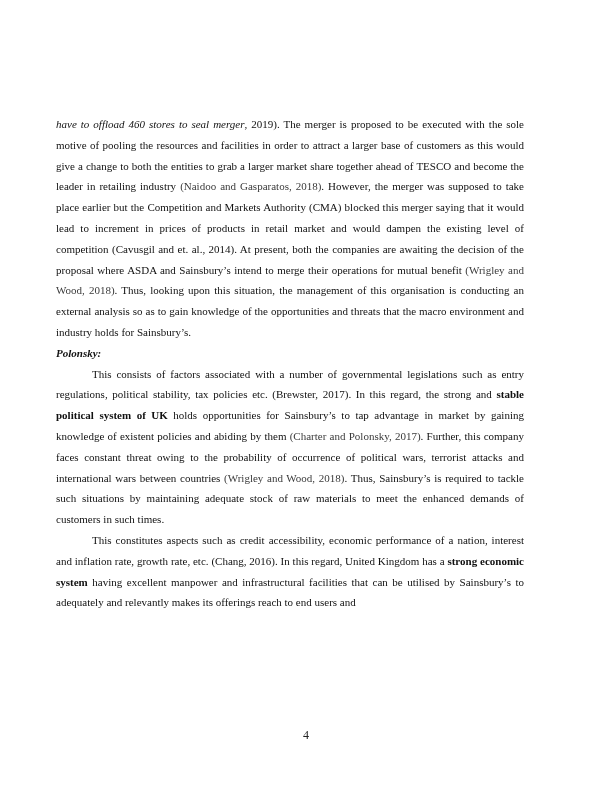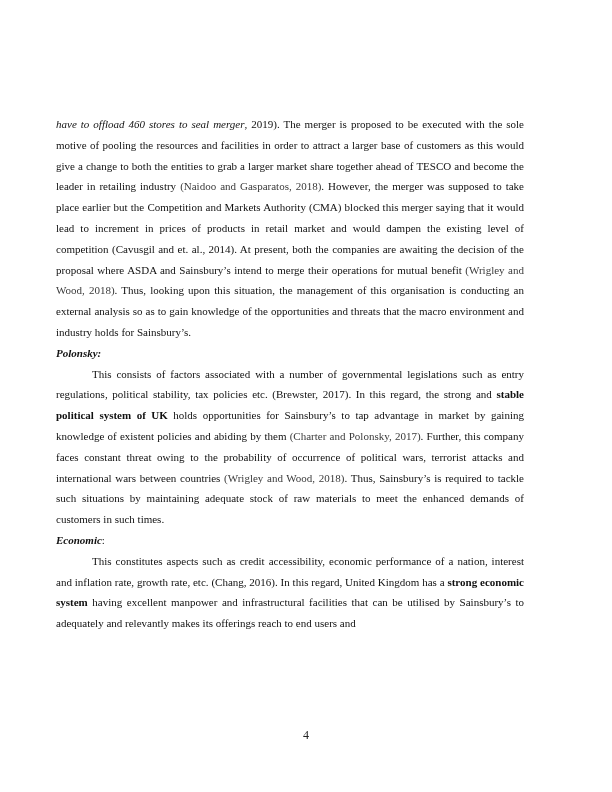--- a/index.html
+++ b/index.html
@@ -34,7 +34,6 @@
   <p class="heading">Polonsky:</p>
   <p class="p indent"><span>This consists of factors associated with a number of governmental legislations such as entry regulations, political stability, tax policies etc. (Brewster, 2017). In this regard, the strong and </span><span class="bi">stable political system of UK</span><span> holds opportunities for Sainsbury’s to tap advantage in market by gaining knowledge of existent policies and abiding by them </span><span class="cite">(Charter and Polonsky, 2017)</span><span>. Further, this company faces constant threat owing to the probability of occurrence of political wars, terrorist attacks and international wars between countries </span><span class="cite">(Wrigley and Wood, 2018)</span><span>. Thus, Sainsbury’s is required to tackle such situations by maintaining adequate stock of raw materials to meet the enhanced demands of customers in such times.</span></p>
 
-  <p class="heading"><span>Economic</span><span style="font-weight:normal;font-style:normal">:</span></p>
   <p class="p indent"><span>This constitutes aspects such as credit accessibility, economic performance of a nation, interest and inflation rate, growth rate, etc. (Chang, 2016). In this regard, United Kingdom has a </span><span class="bi">strong economic system</span><span> having excellent manpower and infrastructural facilities that can be utilised by Sainsbury’s to adequately and relevantly makes its offerings reach to end users and</span></p>
 </div>
 

